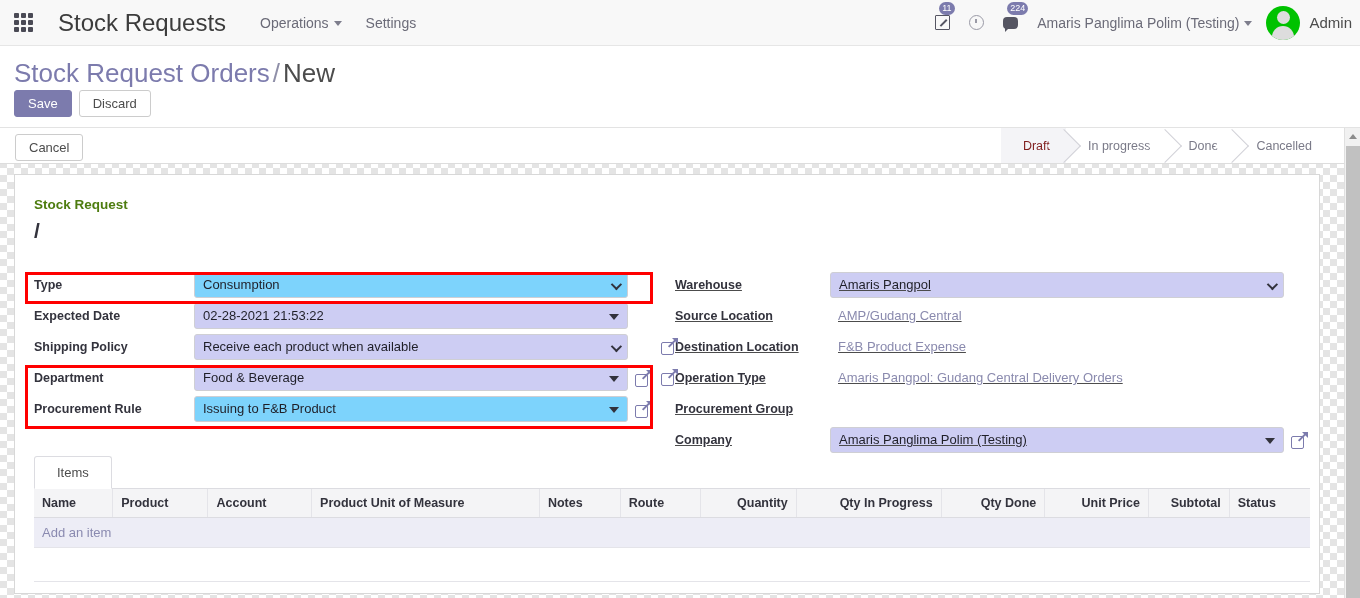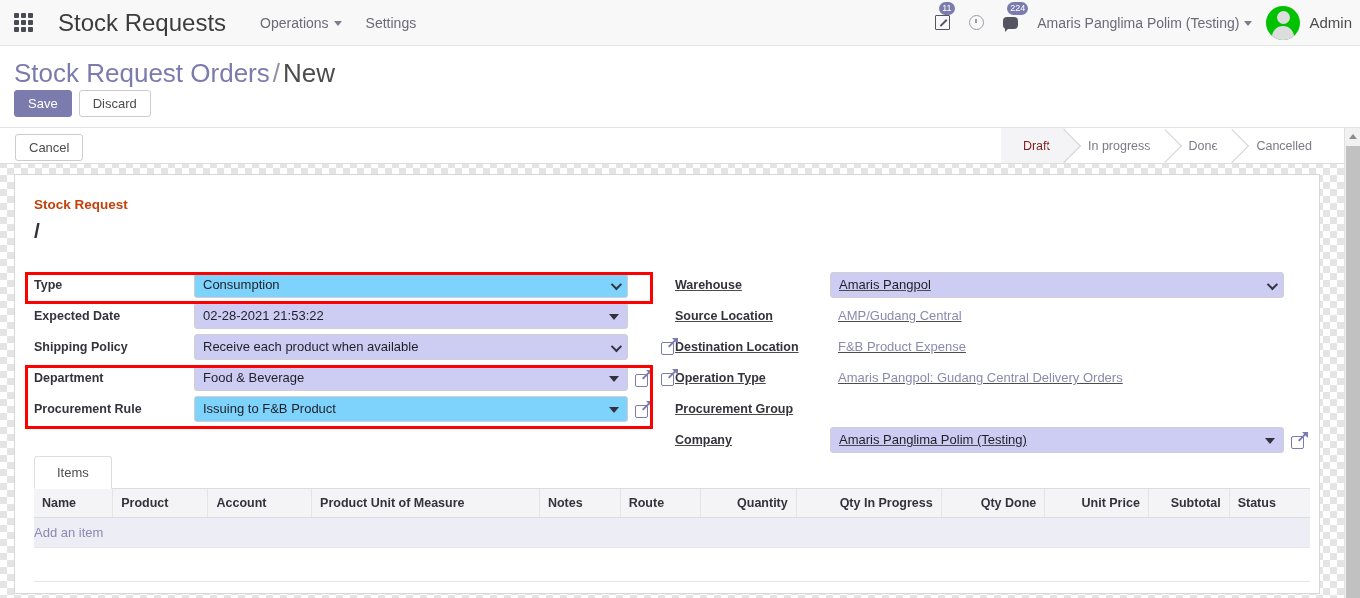--- a/index.html
+++ b/index.html
@@ -180,7 +180,7 @@
     background: #ffffff; border: 1px solid #d8d8d8;
     overflow: hidden;
   }
-  .sheet-title { position: absolute; left: 19px; top: 22px; font-size: 13.5px; font-weight: bold; color: #c2410c; }
+  .sheet-title { position: absolute; left: 19px; top: 22px; font-size: 13.5px; font-weight: bold; color: #4d7c0f; }
   .sheet-record { position: absolute; left: 19px; top: 44px; font-size: 21px; font-weight: bold; color: #33333d; }
 
   

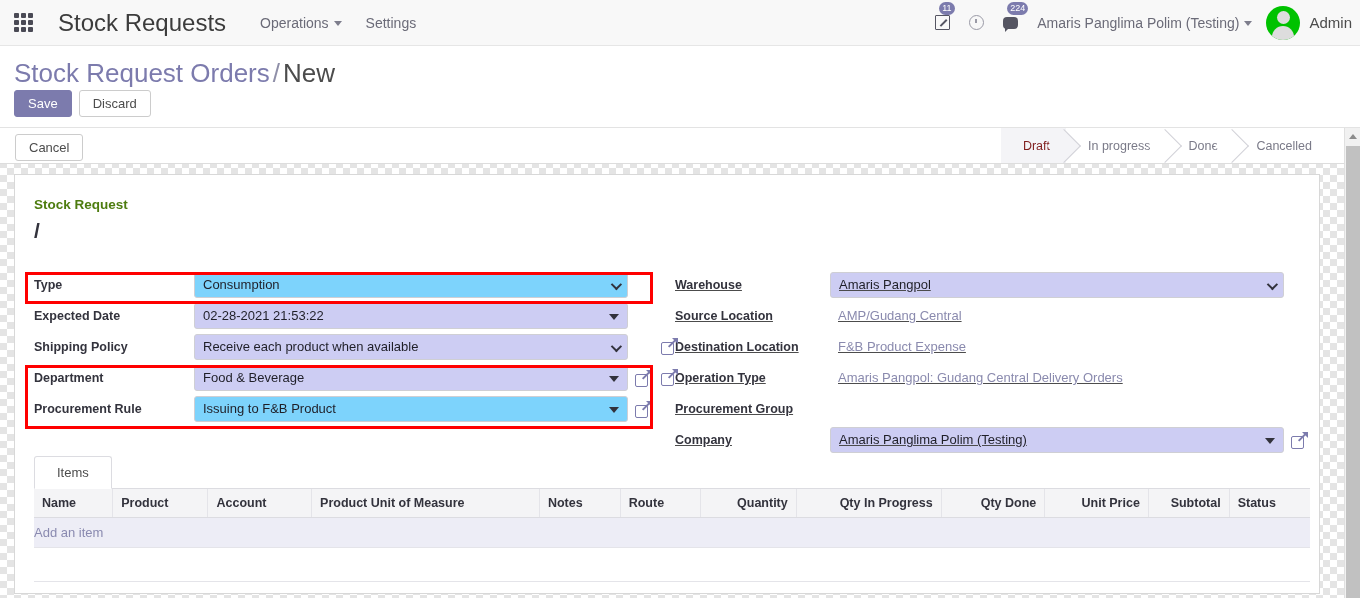--- a/index.html
+++ b/index.html
@@ -267,7 +267,7 @@
   table.items th.num { text-align: right; }
   table.items th:last-child { border-right: none; }
   table.items td.addrow {
-    background: #ededf6; padding: 7px 0; font-size: 13px; color: #8a8ab0; cursor: pointer;
+    background: #ededf6; padding: 7px 8px; font-size: 13px; color: #8a8ab0; cursor: pointer;
     border-bottom: 1px solid #e4e4e9;
   }
   table.items td.blank { height: 34px; background: #ffffff; border-bottom: 1px solid #e4e4e9; }

